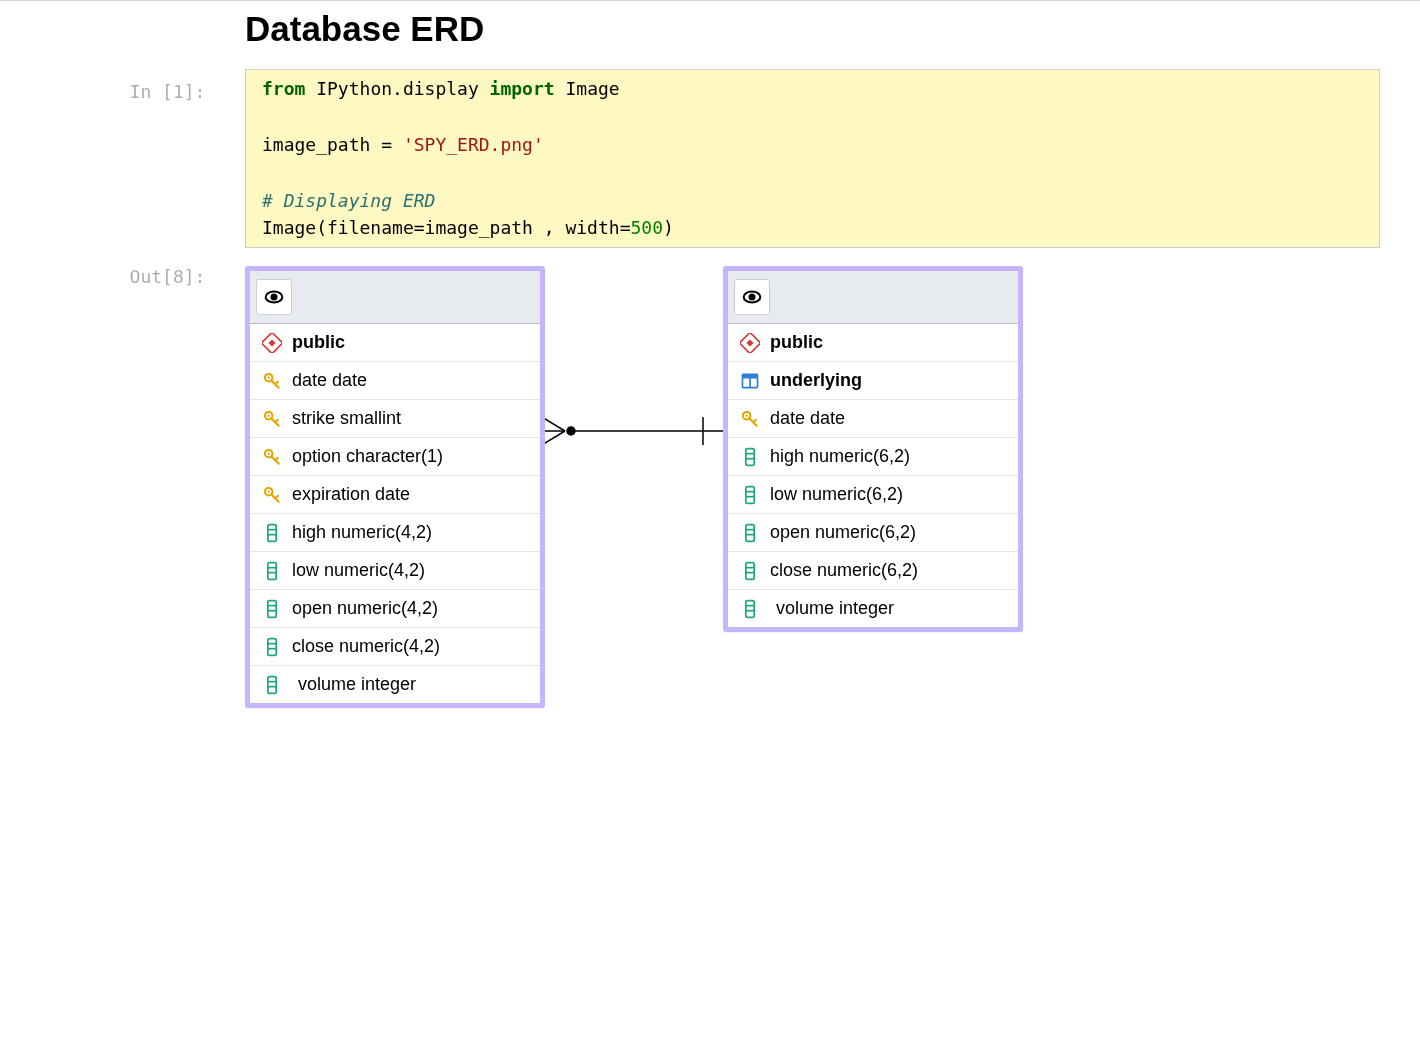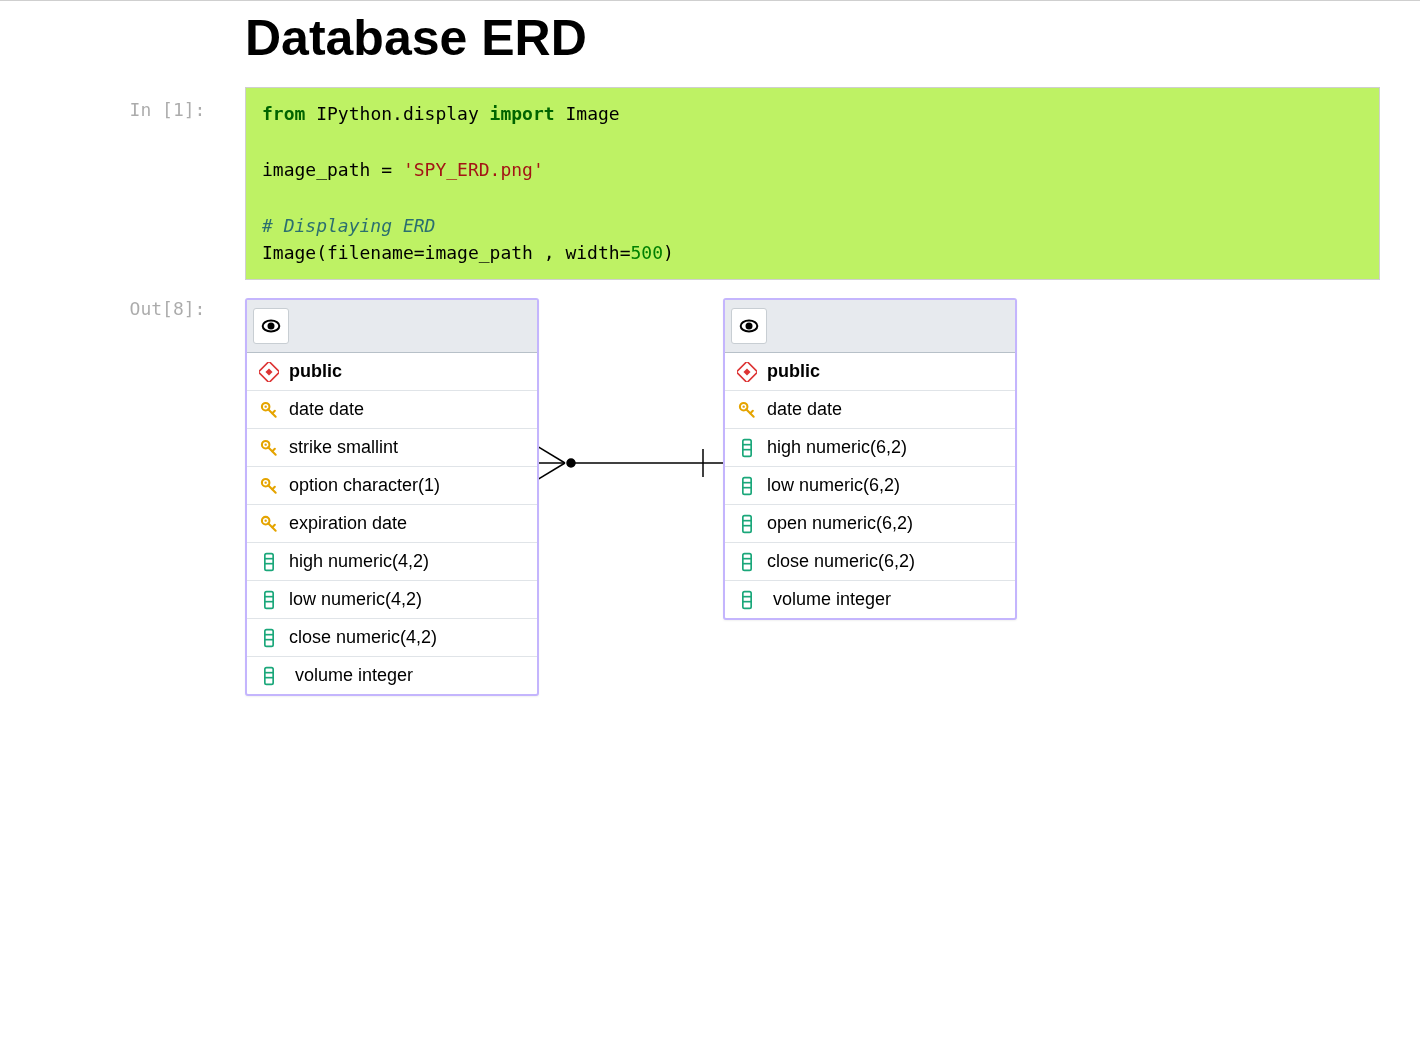--- a/index.html
+++ b/index.html
@@ -13,7 +13,7 @@
   .title-row { margin-left: 145px; }
   h1.title {
     margin: 8px 0 20px 0;
-    font-size: 50px; font-weight: 700;
+    font-size: 35px; font-weight: 700;
   }
   .cell { display: flex; }
   .gutter {

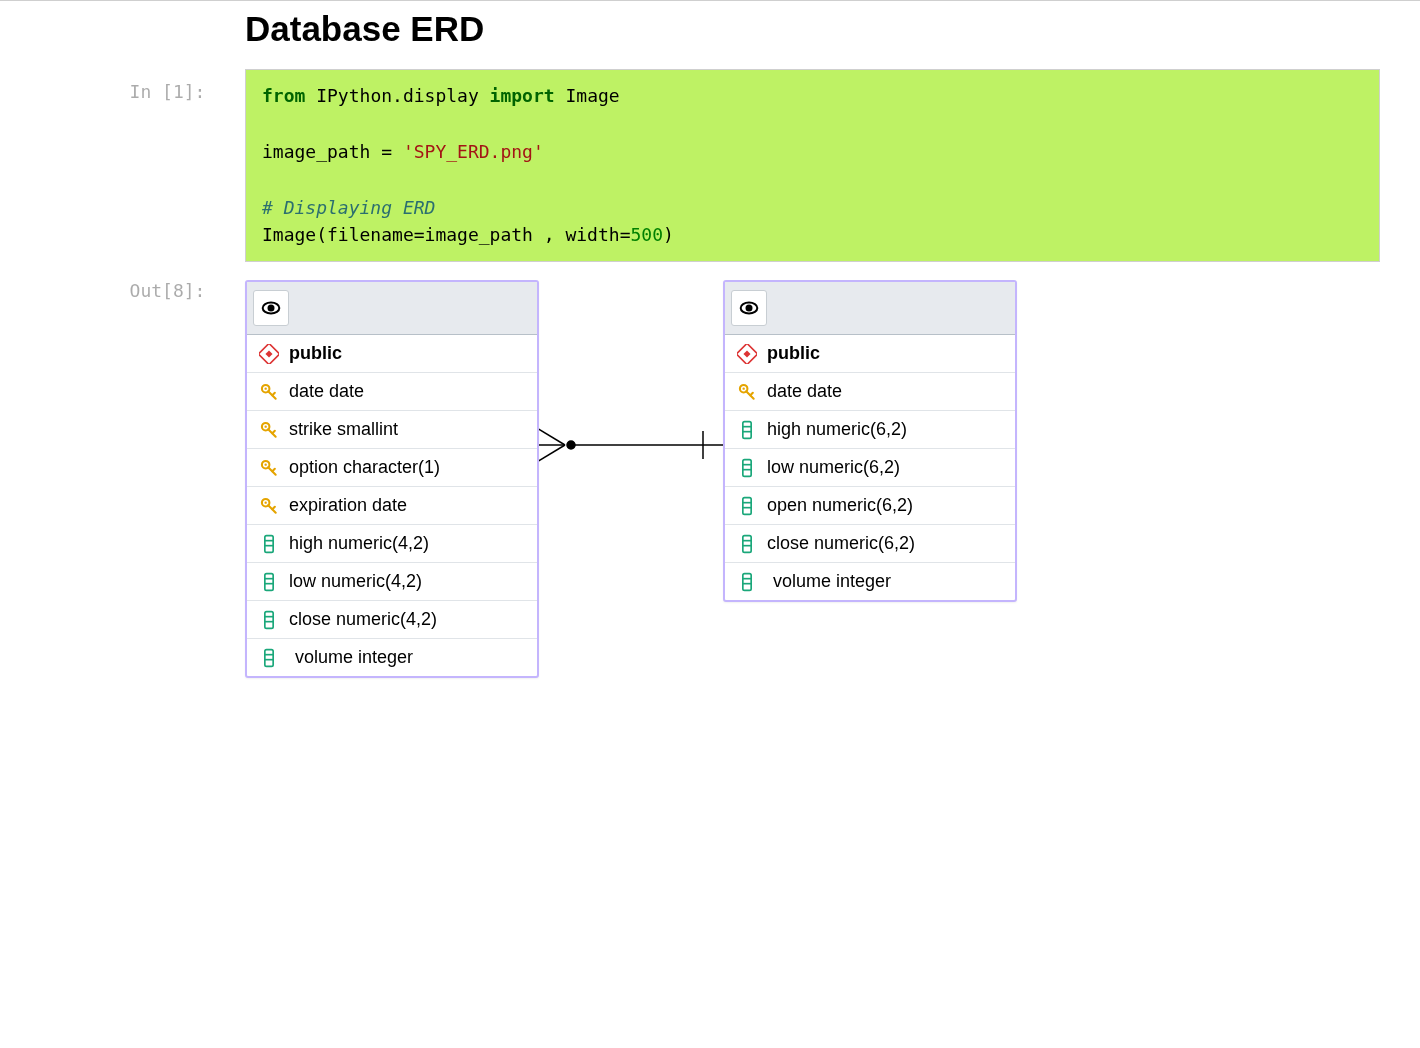--- a/index.html
+++ b/index.html
@@ -26,9 +26,9 @@
   }
   .cell-body { flex: 1; }
   .code-input {
-    background: #bef264;
+    background: #fef9c3;
     border: 1px solid #cfcfcf;
-    padding: 12px 16px;
+    padding: 5px 16px;
     font-family: Menlo, Monaco, Consolas, monospace;
     font-size: 18px; line-height: 1.55;
     white-space: pre;

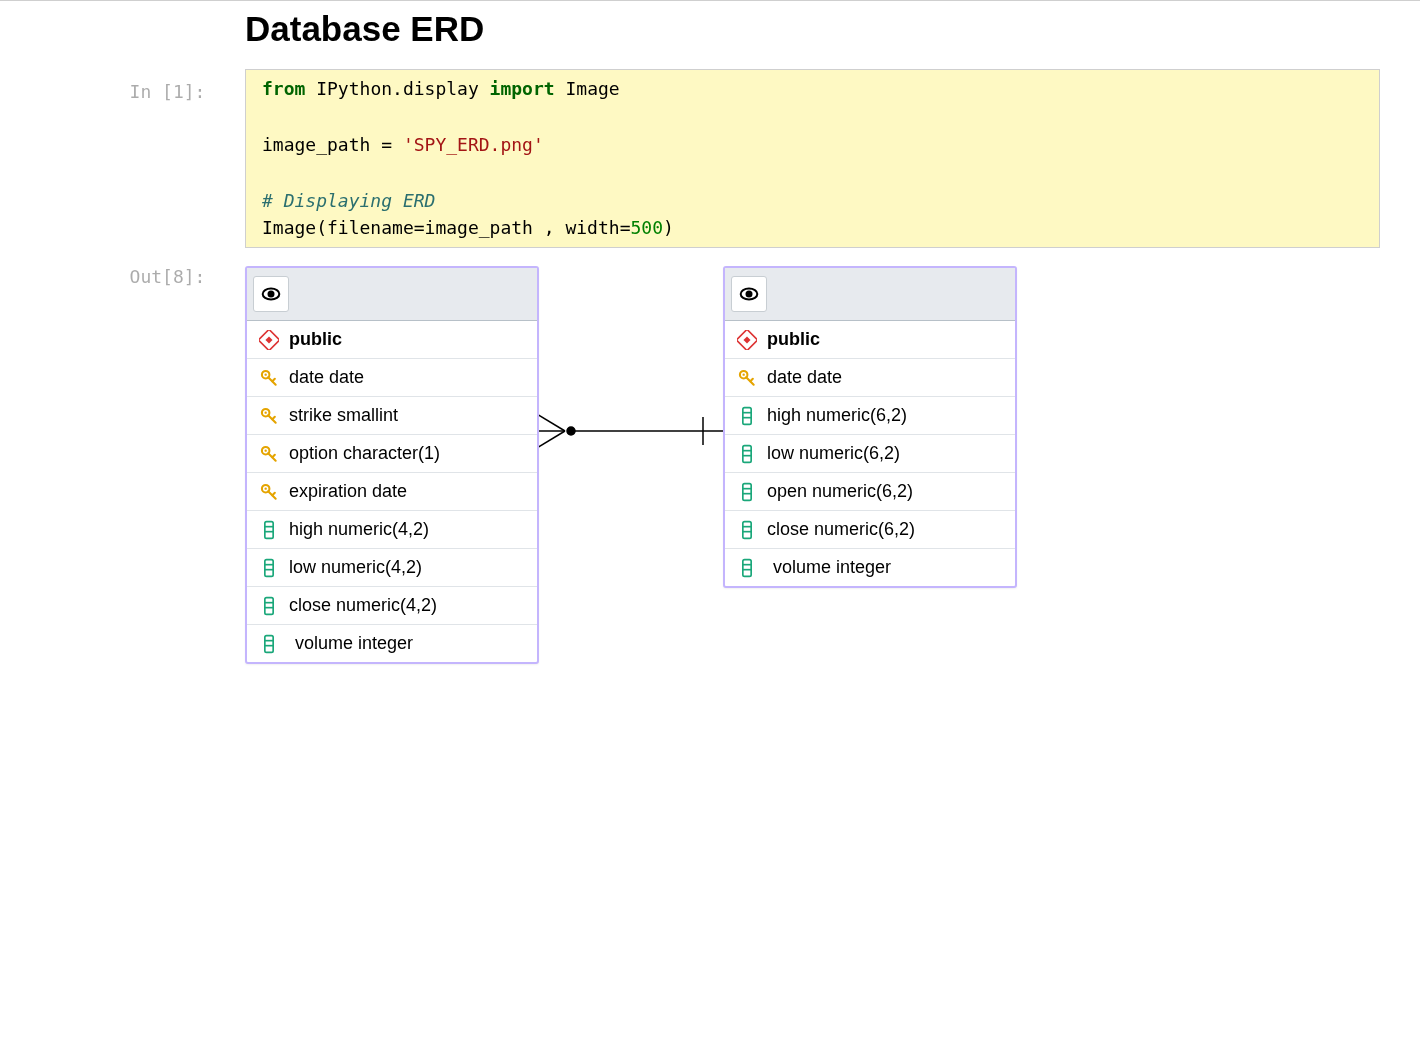--- a/index.html
+++ b/index.html
@@ -44,7 +44,7 @@
   .erd-table {
     position: absolute;
     background: #fff;
-    border: 2px solid #c4b5fd;
+    border: 5px solid #c4b5fd;
     border-radius: 3px;
     box-shadow: 0 1px 2px rgba(0,0,0,0.06);
     width: 290px;

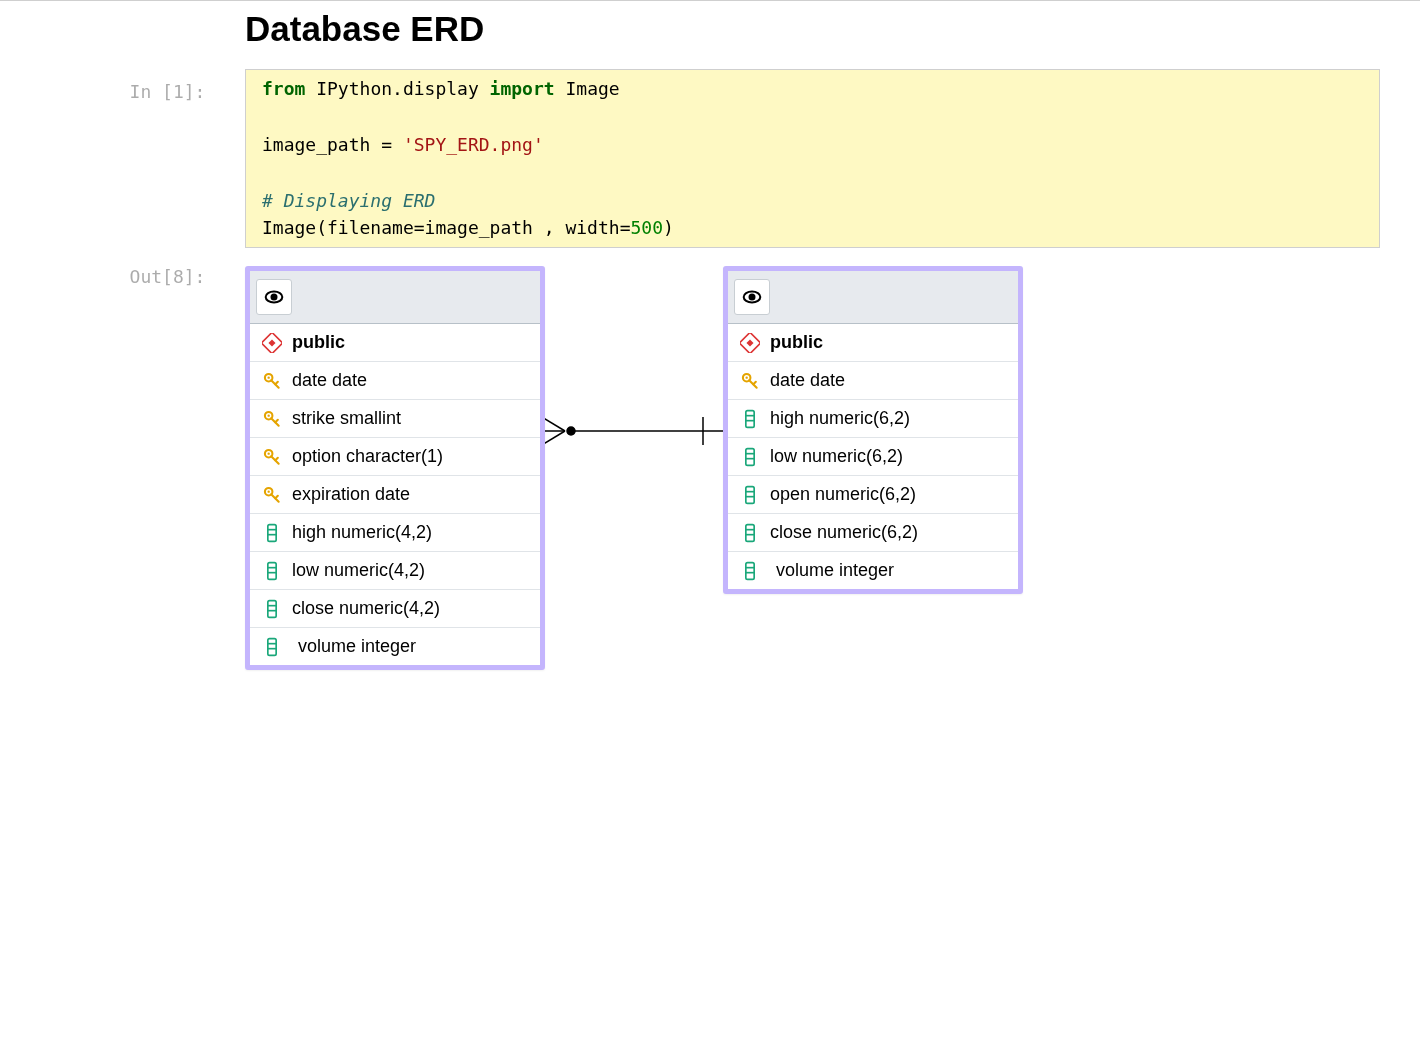--- a/index.html
+++ b/index.html
@@ -216,6 +216,14 @@
                   </span>
                   <span>public</span>
                 </div>
+                <div class="erd-row bold">
+                  <span class="ico">
+                    <svg class="ico-svg" viewBox="0 0 24 24">
+                      <use href="#table-sym"></use>
+                    </svg>
+                  </span>
+                  <span>underlying</span>
+                </div>
                 <div class="erd-row">
                   <span class="ico">
                     <svg class="ico-svg" viewBox="0 0 24 24">

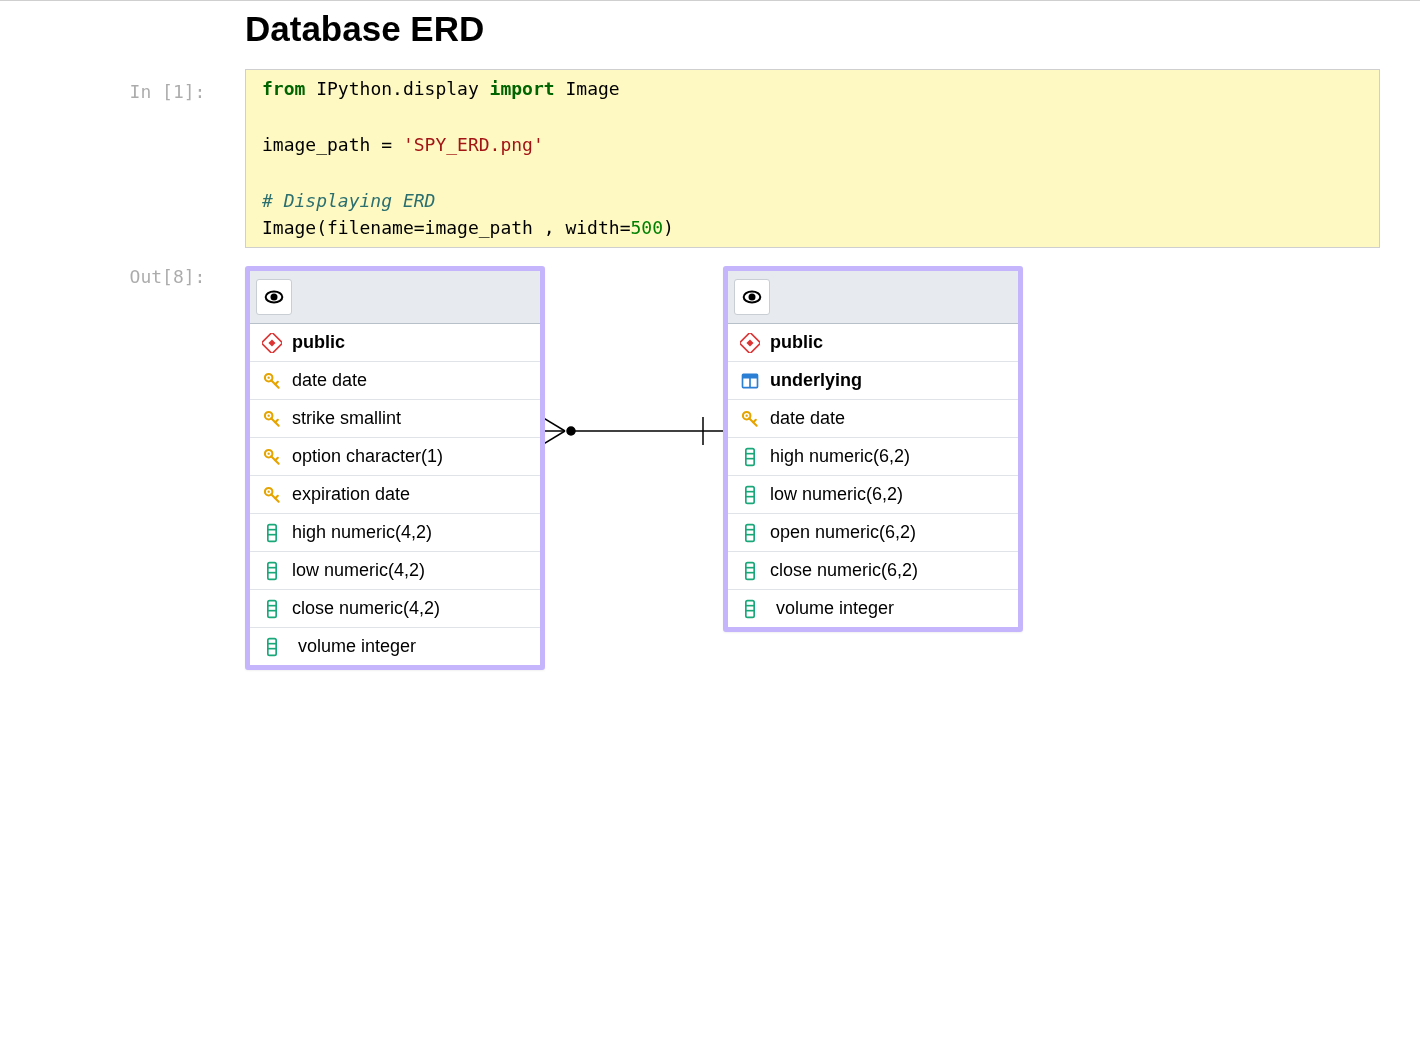--- a/index.html
+++ b/index.html
@@ -187,6 +187,14 @@
                       <use href="#col-sym"></use>
                     </svg>
                   </span>
+                  <span>open numeric(4,2)</span>
+                </div>
+                <div class="erd-row">
+                  <span class="ico">
+                    <svg class="ico-svg" viewBox="0 0 24 24">
+                      <use href="#col-sym"></use>
+                    </svg>
+                  </span>
                   <span>close numeric(4,2)</span>
                 </div>
                 <div class="erd-row">

